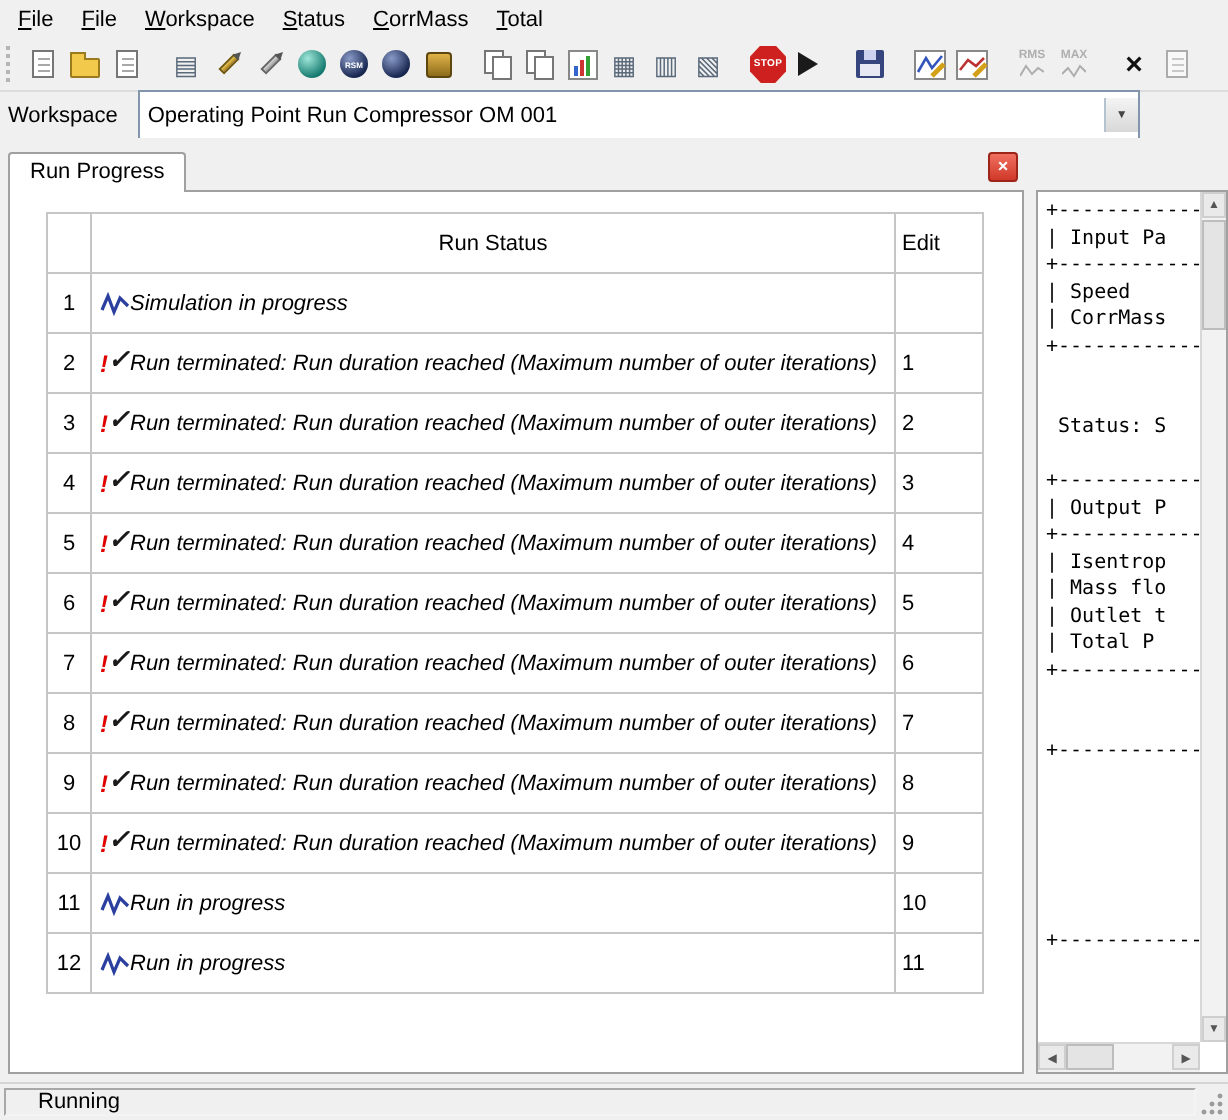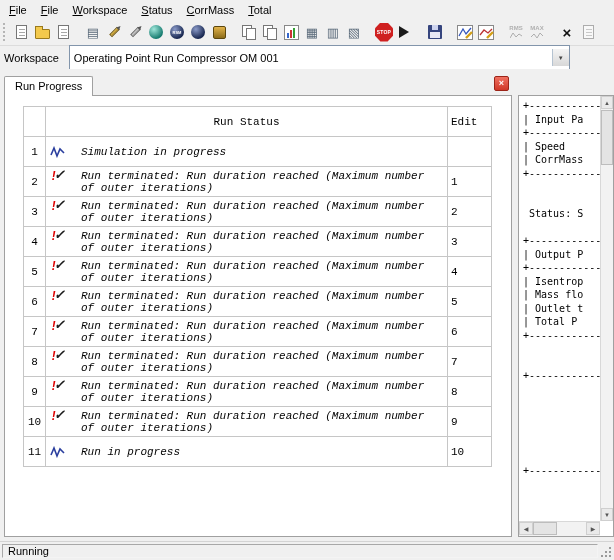--- a/index.html
+++ b/index.html
@@ -69,7 +69,7 @@
 
   
   table.runs { border-collapse: collapse; margin: 10px 0 0 18px; table-layout: fixed; }
-  table.runs td, table.runs th { border: 1px solid #c6c6c6; font-weight: normal; font-family: Liberation Mono, monospace; }
+  table.runs td, table.runs th { border: 1px solid #c6c6c6; font-weight: normal; }
   .c-num { width: 22px; height: 30px; text-align: center; }
   .c-status { width: 402px; }
   .c-idx { width: 44px; text-align: left; padding-left: 3px; }

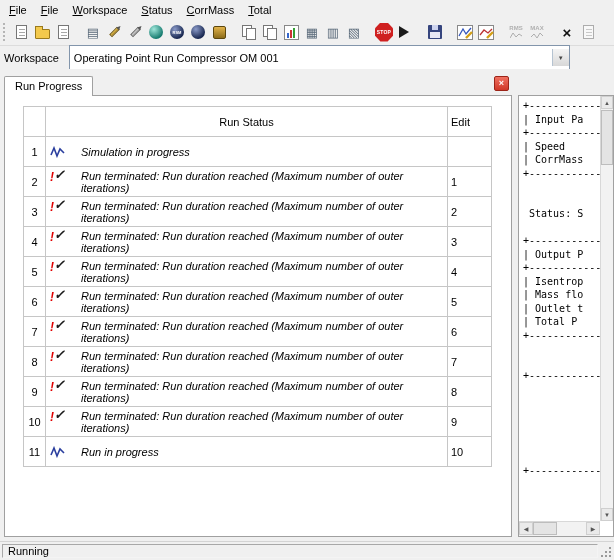--- a/index.html
+++ b/index.html
@@ -75,7 +75,7 @@
   .c-idx { width: 44px; text-align: left; padding-left: 3px; }
   th.c-status { text-align: center; height: 26px; }
   th.c-idx { text-align: left; }
-  .cellflex { display: flex; align-items: flex-start; gap: 16px; padding: 2px 4px; font-style: italic; }
+  .cellflex { display: flex; align-items: flex-end; gap: 0; padding: 2px 4px; font-style: italic; }
   .icon-prog { flex: none; width: 15px; height: 12px; }
   .icon-term { flex: none; position: relative; width: 15px; height: 13px; display: inline-block; }
   .icon-term::before { content: "\2713"; position: absolute; left: 4px; top: -3px; font-size: 13px; font-weight: bold; color: #1a1a1a; }

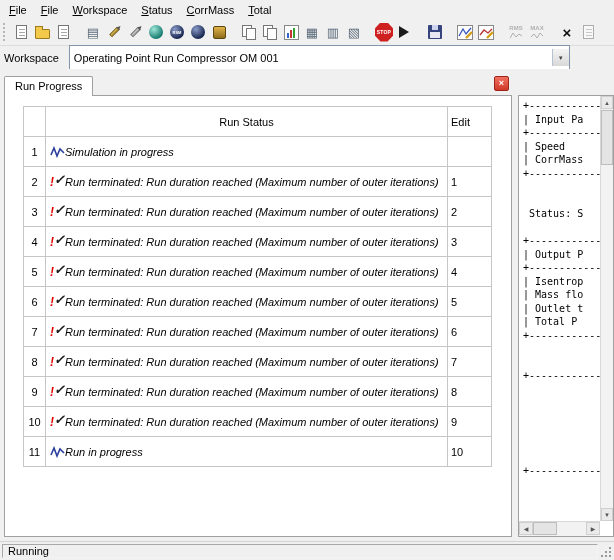--- a/index.html
+++ b/index.html
@@ -367,6 +367,18 @@
               </td>
           <td class="c-idx">10</td>
         </tr>
+        <tr>
+          <td class="c-num">12</td>
+          <td class="c-status">
+                <div class="cellflex">
+            <svg class="icon-prog" viewBox="0 0 15 12">
+                    <polyline points="1,9 4,2 7,10 10,3 14,7" fill="none" stroke="#2b3f9e" stroke-width="1.6"></polyline>
+                  </svg>
+            <span>Run in progress</span>
+          </div>
+              </td>
+          <td class="c-idx">11</td>
+        </tr>
       </tbody>
         </table>
     </div>

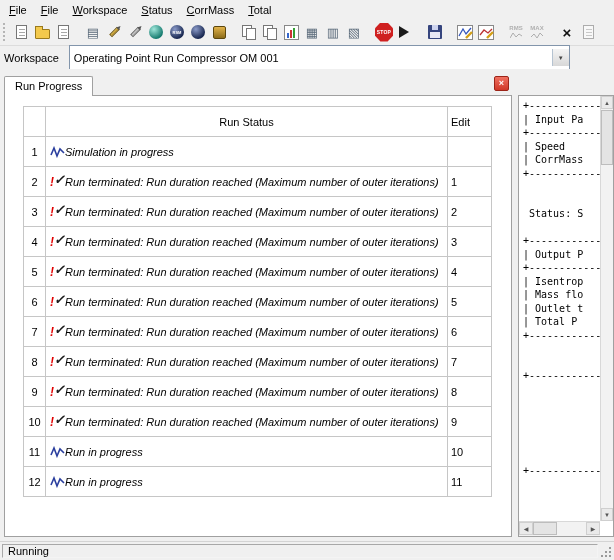--- a/index.html
+++ b/index.html
@@ -96,7 +96,7 @@
 
   
   .statusbar { position: absolute; left: 0; right: 0; bottom: 0; height: 19px; background: #f0f0f0; border-top: 1px solid #d4d4d4; }
-  .status-field { position: absolute; left: 2px; top: 2px; bottom: 2px; right: 16px; border: 1px solid; border-color: #a8a8a8 #f4f4f4 #f4f4f4 #a8a8a8; display: flex; align-items: flex-start; padding-left: 5px; }
+  .status-field { position: absolute; left: 2px; top: 2px; bottom: 2px; right: 16px; border: 1px solid; border-color: #a8a8a8 #f4f4f4 #f4f4f4 #a8a8a8; display: flex; align-items: flex-start; padding-left: 16px; }
   .grip { position: absolute; right: 2px; bottom: 2px; width: 12px; height: 12px;
     background:
       radial-gradient(circle at 10px 10px, #9a9a9a 1px, transparent 1.4px),

